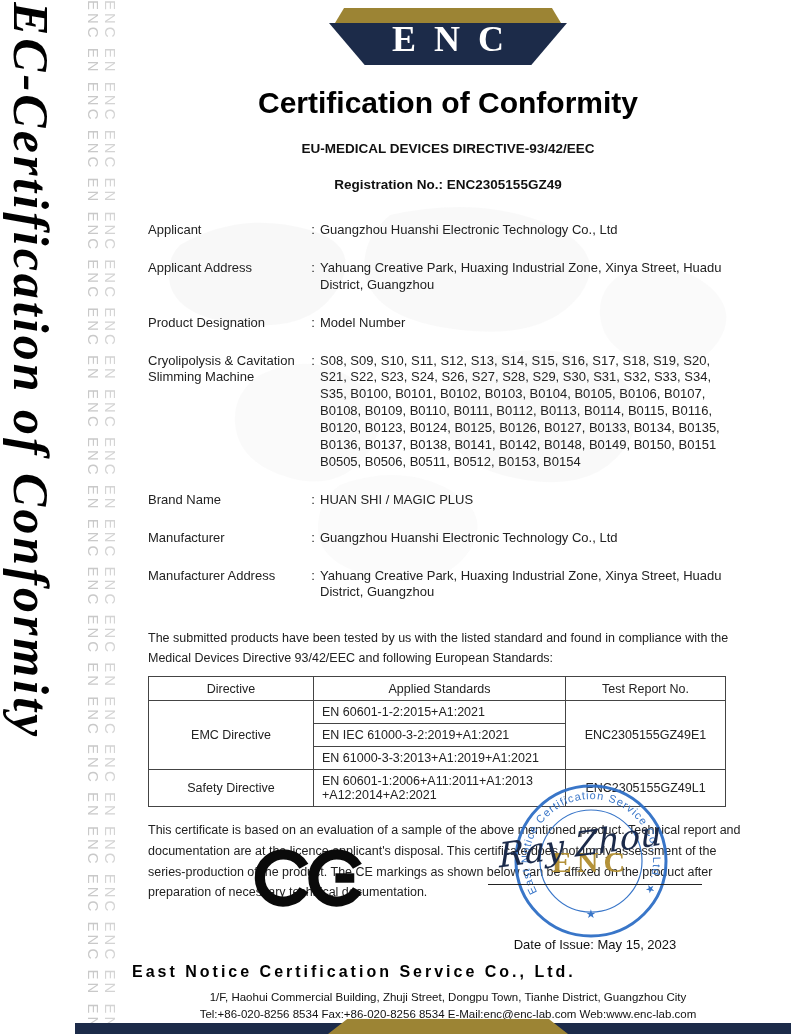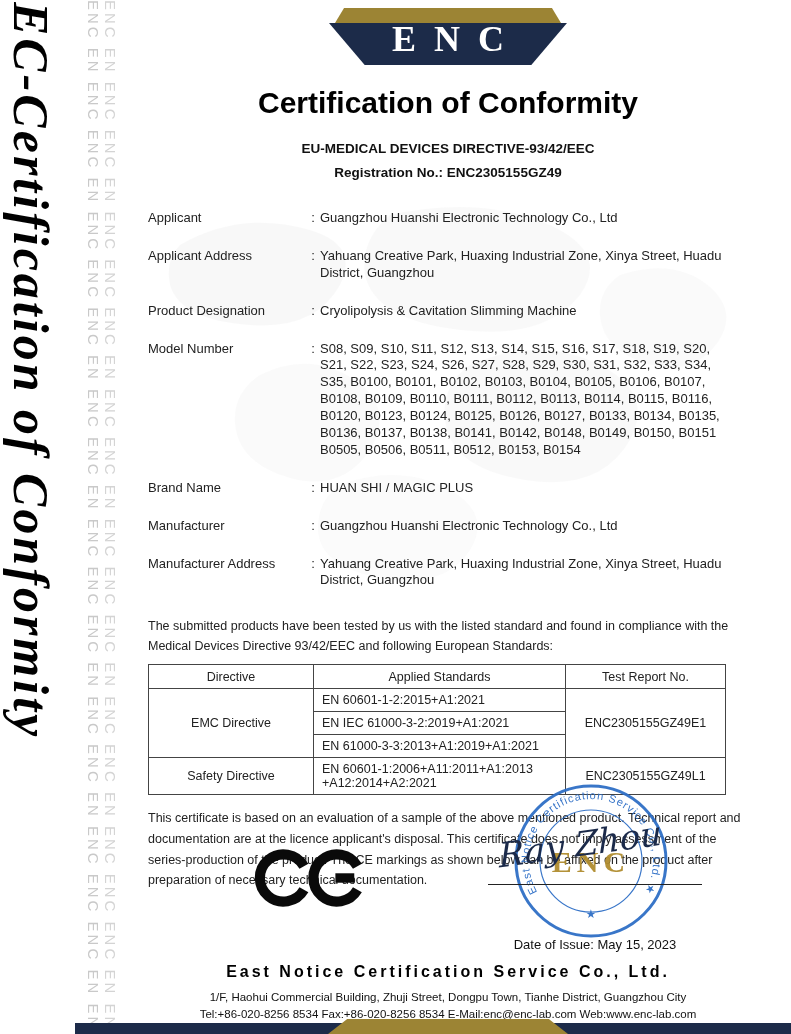--- a/index.html
+++ b/index.html
@@ -42,7 +42,7 @@
 
   .doc-title { margin-top:20px; text-align:center; font-size:30px; font-weight:bold; color:#000; }
   .doc-sub   { margin-top:21px; text-align:center; font-size:13.5px; font-weight:bold; color:#111; }
-  .doc-reg   { margin-top:9px; text-align:center; font-size:13.5px; font-weight:bold; color:#111; }
+  .doc-reg   { margin-top:21px; text-align:center; font-size:13.5px; font-weight:bold; color:#111; }
 
   .fields { margin:30px 0 0 30px; width:592px; display:grid;
     grid-template-columns:158px 14px 1fr; row-gap:21px; font-size:13px; line-height:1.3; color:#222; }

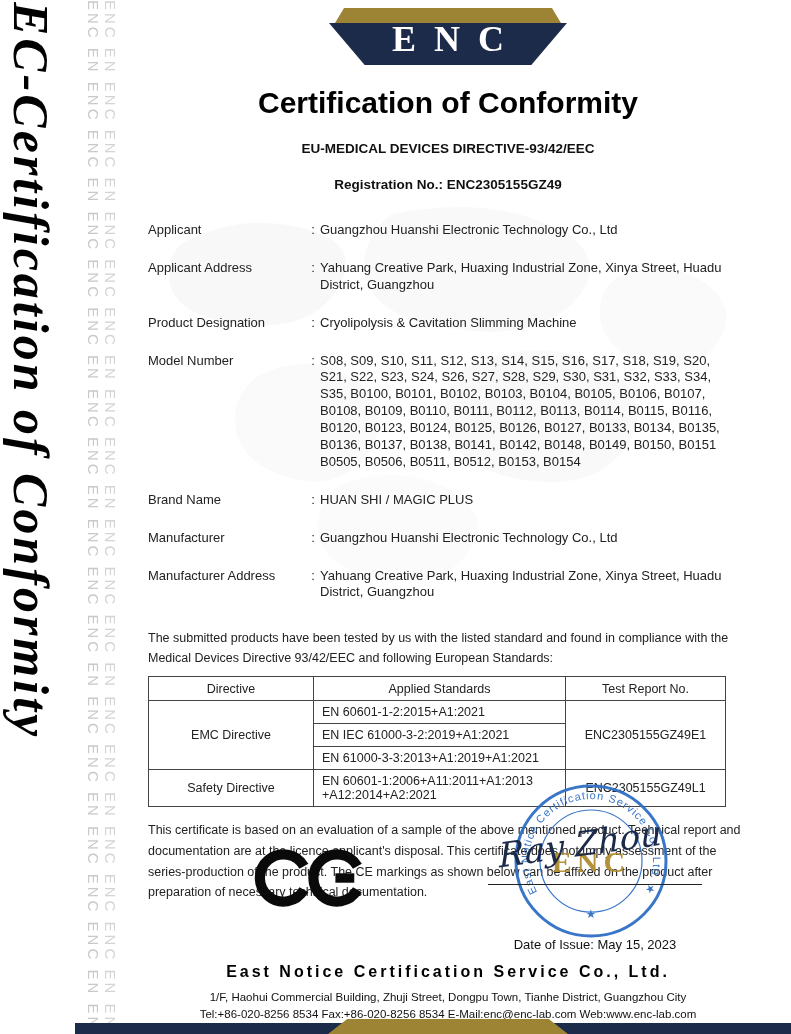--- a/index.html
+++ b/index.html
@@ -120,9 +120,9 @@
 
       <div>Product Designation</div>
       <div class="colon">:</div>
+      <div>Model Number</div>
+
       <div>Cryolipolysis &amp; Cavitation Slimming Machine</div>
-
-      <div>Model Number</div>
       <div class="colon">:</div>
       <div>S08, S09, S10, S11, S12, S13, S14, S15, S16, S17, S18, S19, S20, S21, S22, S23, S24, S26, S27, S28, S29, S30, S31, S32, S33, S34, S35, B0100, B0101, B0102, B0103, B0104, B0105, B0106, B0107, B0108, B0109, B0110, B0111, B0112, B0113, B0114, B0115, B0116, B0120, B0123, B0124, B0125, B0126, B0127, B0133, B0134, B0135, B0136, B0137, B0138, B0141, B0142, B0148, B0149, B0150, B0151 B0505, B0506, B0511, B0512, B0153, B0154</div>
 

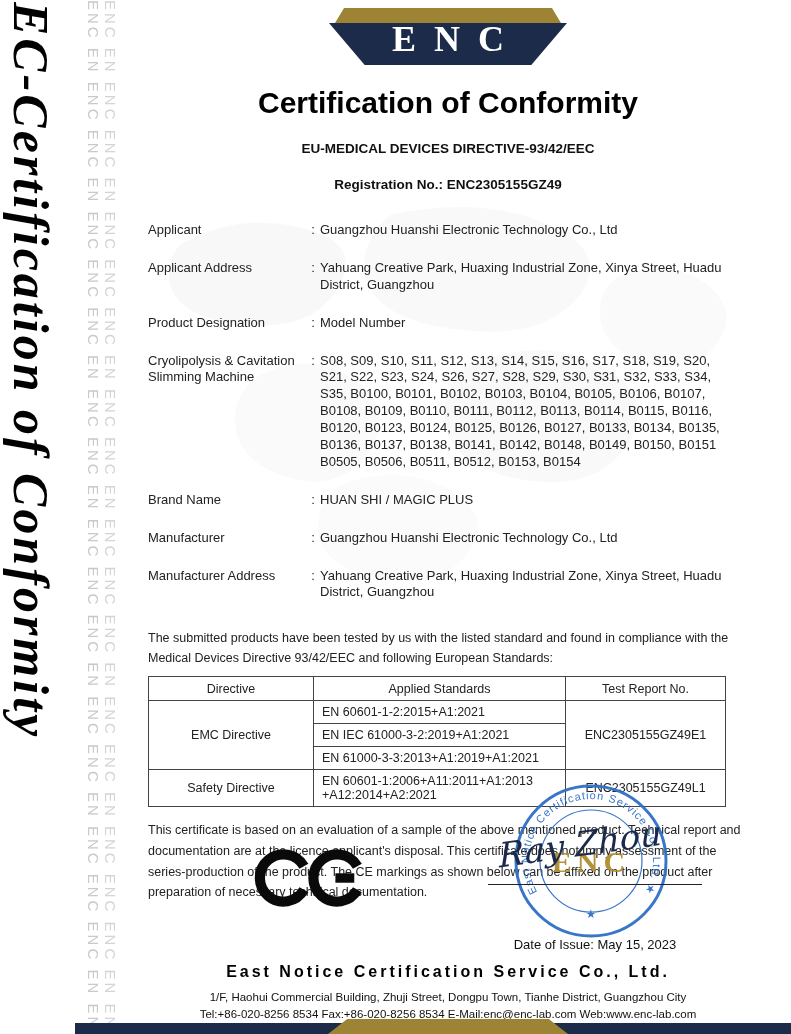--- a/index.html
+++ b/index.html
@@ -69,7 +69,7 @@
   .sig-date { position:absolute; left:468px; top:909px; width:254px; text-align:center; font-size:13px; color:#111;margin-top:28px; }
 
   
-  .f-company { position:absolute; left:118px; top:963px; width:660px; text-align:center;
+  .f-company { position:absolute; left:132px; top:963px; width:660px; 
     font-size:16px; font-weight:bold; letter-spacing:3px; color:#000; }
   .f-addr { position:absolute; left:118px; top:991px; width:660px; text-align:center; font-size:11.5px; color:#111; }
   .f-contact { position:absolute; left:118px; top:1008px; width:660px; text-align:center; font-size:11.5px; color:#111; }

